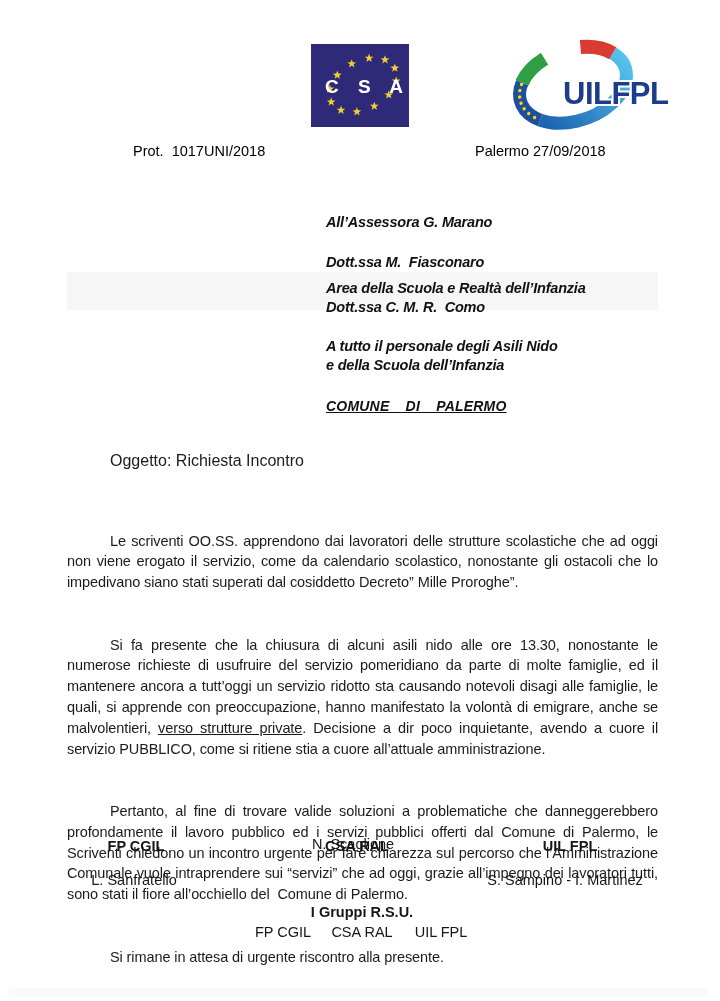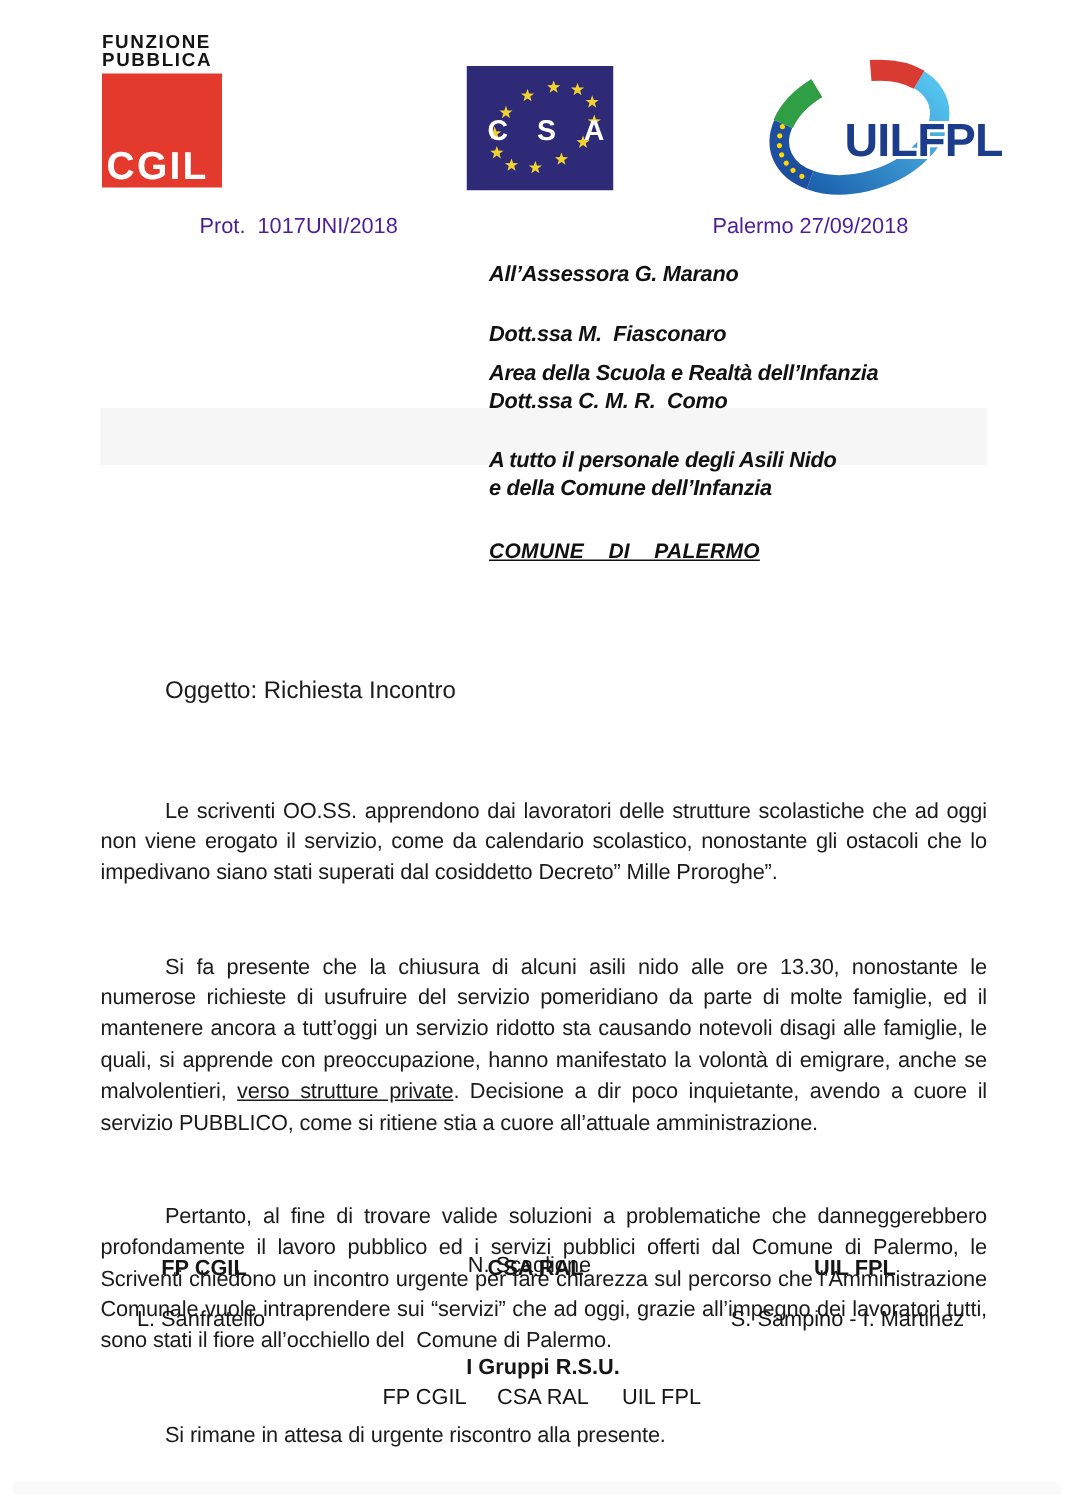--- a/index.html
+++ b/index.html
@@ -42,13 +42,6 @@
 
 <div class="page">
 
-  <div class="abs" style="left:68px;top:23px;width:80px;">
-    <div class="cgil-top">FUNZIONE</div>
-    <div class="cgil-top">PUBBLICA</div>
-    <div class="cgil-box">
-      <span>CGIL</span>
-    </div>
-  </div>
 
   <div class="abs" style="left:287px;top:44px;margin-left:24px;">
     <svg width="98" height="83" viewBox="0 0 98 83">

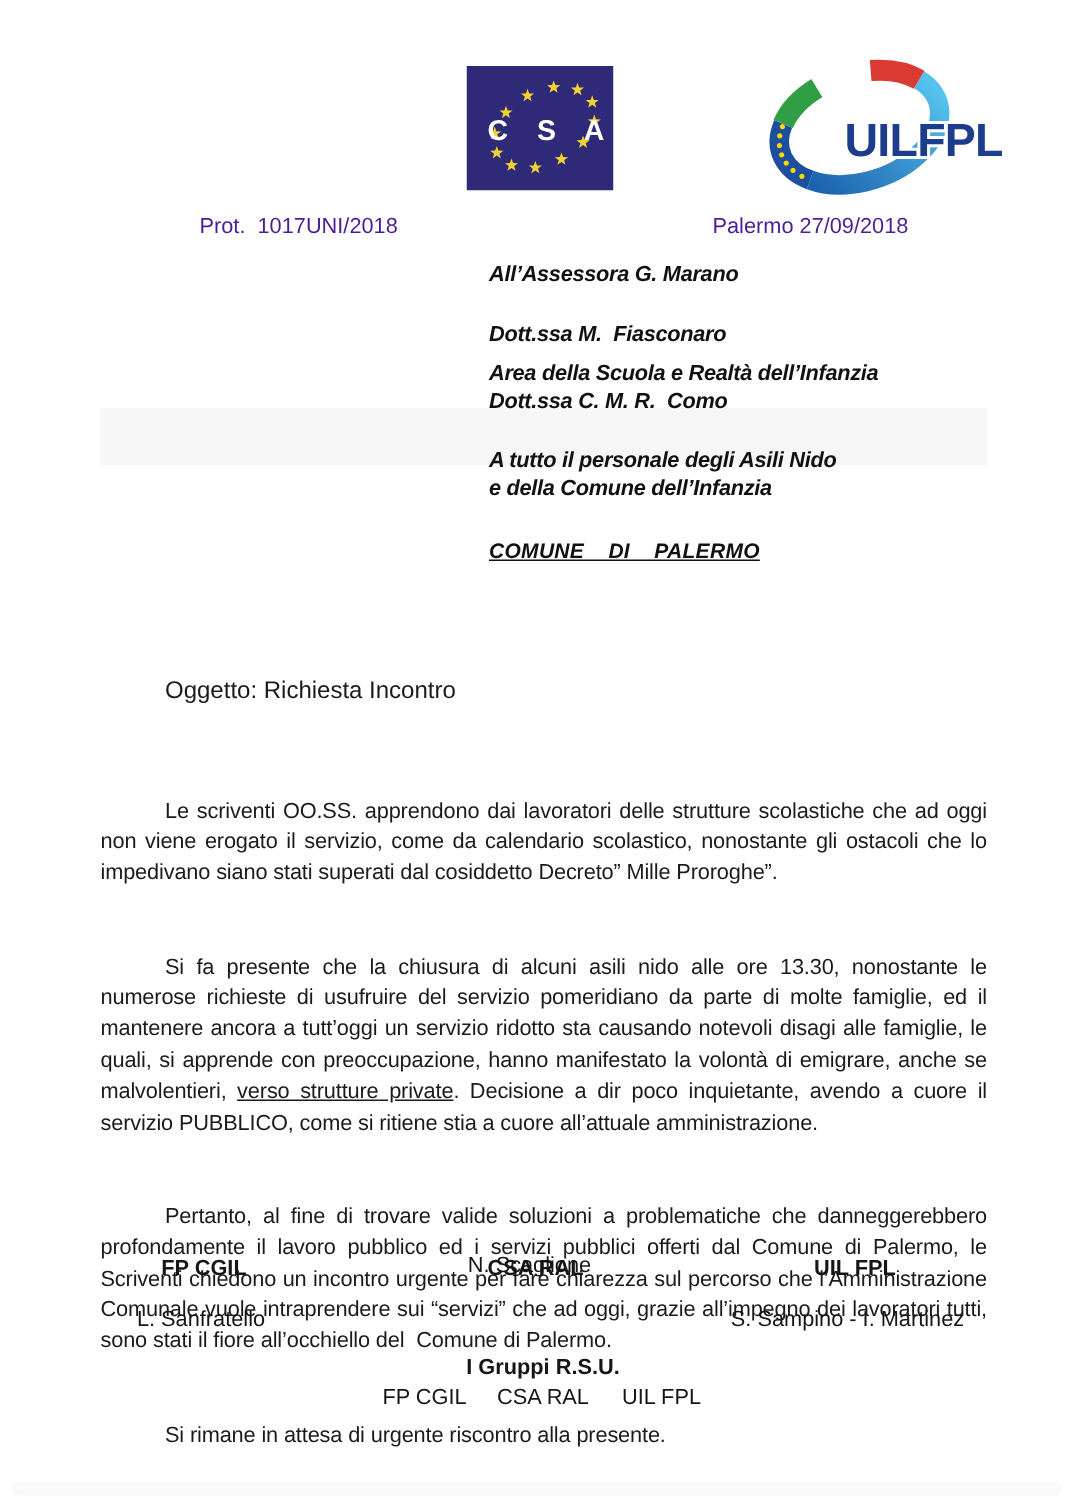--- a/index.html
+++ b/index.html
@@ -14,7 +14,7 @@
                  letter-spacing:1.5px;line-height:30px;}
 
   
-  .meta{font-size:14.5px;white-space:pre;color:#4c1d95;}
+  .meta{font-size:14.5px;white-space:pre;color:#000000;}
 
   
   .recip-wrap{left:326px;top:174px;z-index:2;}

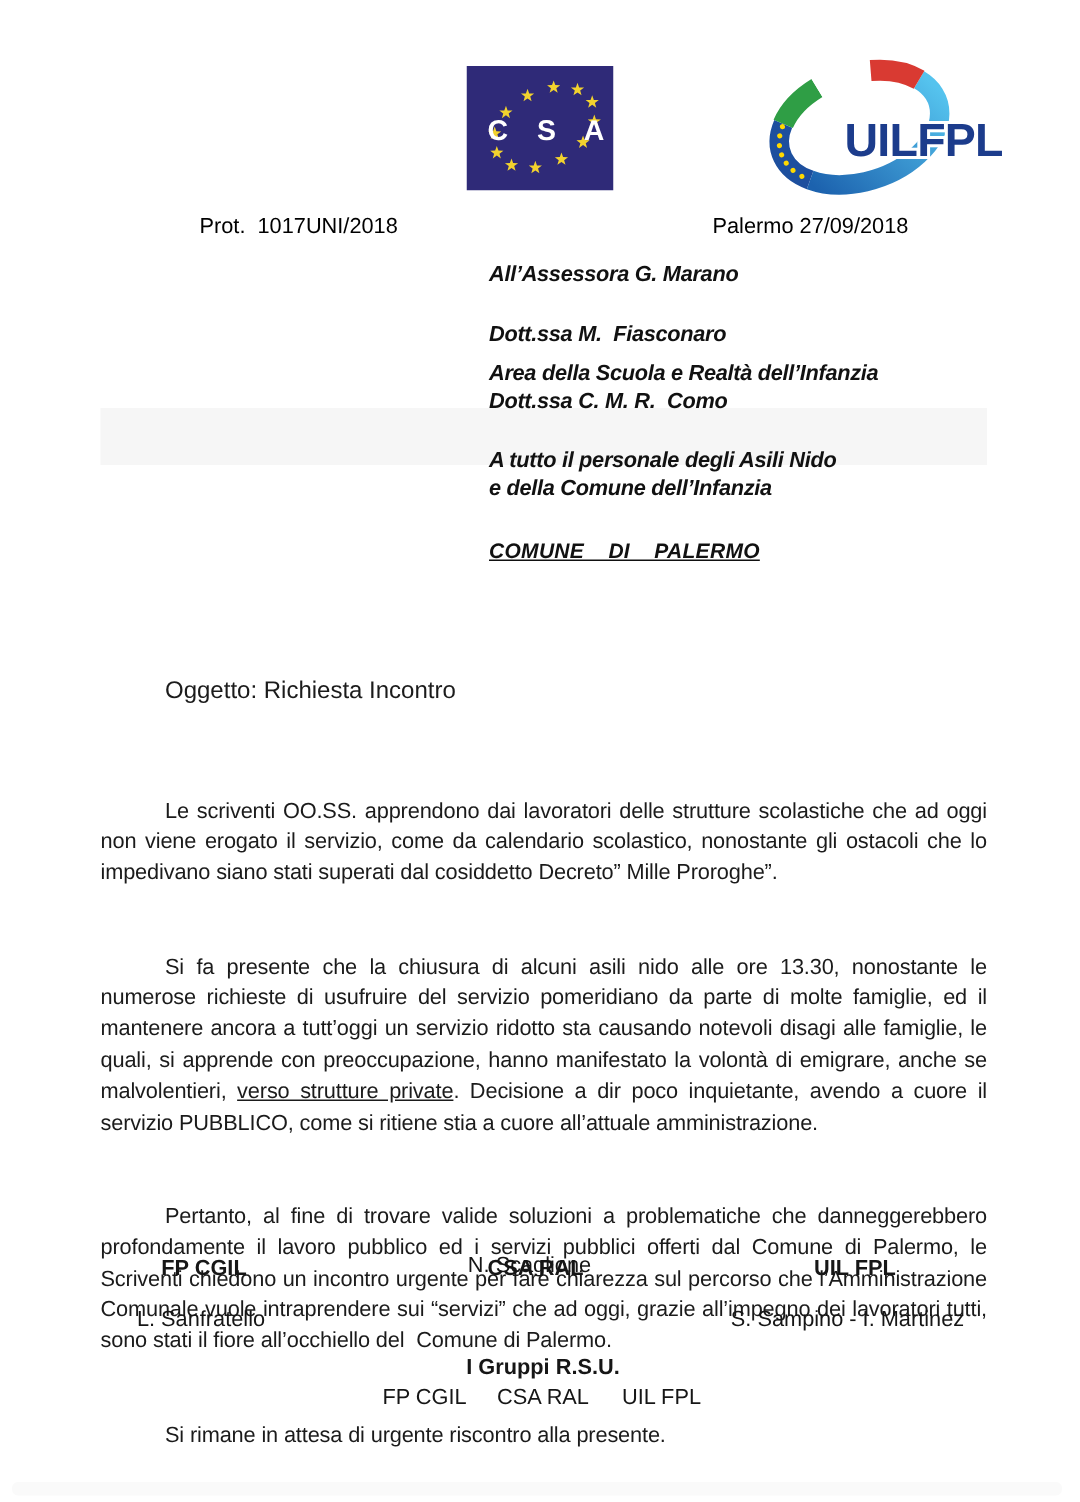--- a/index.html
+++ b/index.html
@@ -20,7 +20,7 @@
   .recip-wrap{left:326px;top:174px;z-index:2;}
   .recip{font-weight:700;font-style:italic;font-size:14.5px;line-height:19px;white-space:pre;
          letter-spacing:-0.2px;color:#111;}
-  .gap21{margin-bottom:21px;} .gap23{margin-bottom:7px;} .gap20{margin-bottom:20px;} .gap22{margin-bottom:22px;}
+  .gap21{margin-bottom:21px;margin-top:39px;} .gap23{margin-bottom:7px;} .gap20{margin-bottom:20px;} .gap22{margin-bottom:22px;}
   .comune{font-size:14px;text-decoration:underline;word-spacing:4px;letter-spacing:0.2px;}
   .band{left:67px;top:272px;width:591px;height:38px;background:#f6f6f6;z-index:1;}
 

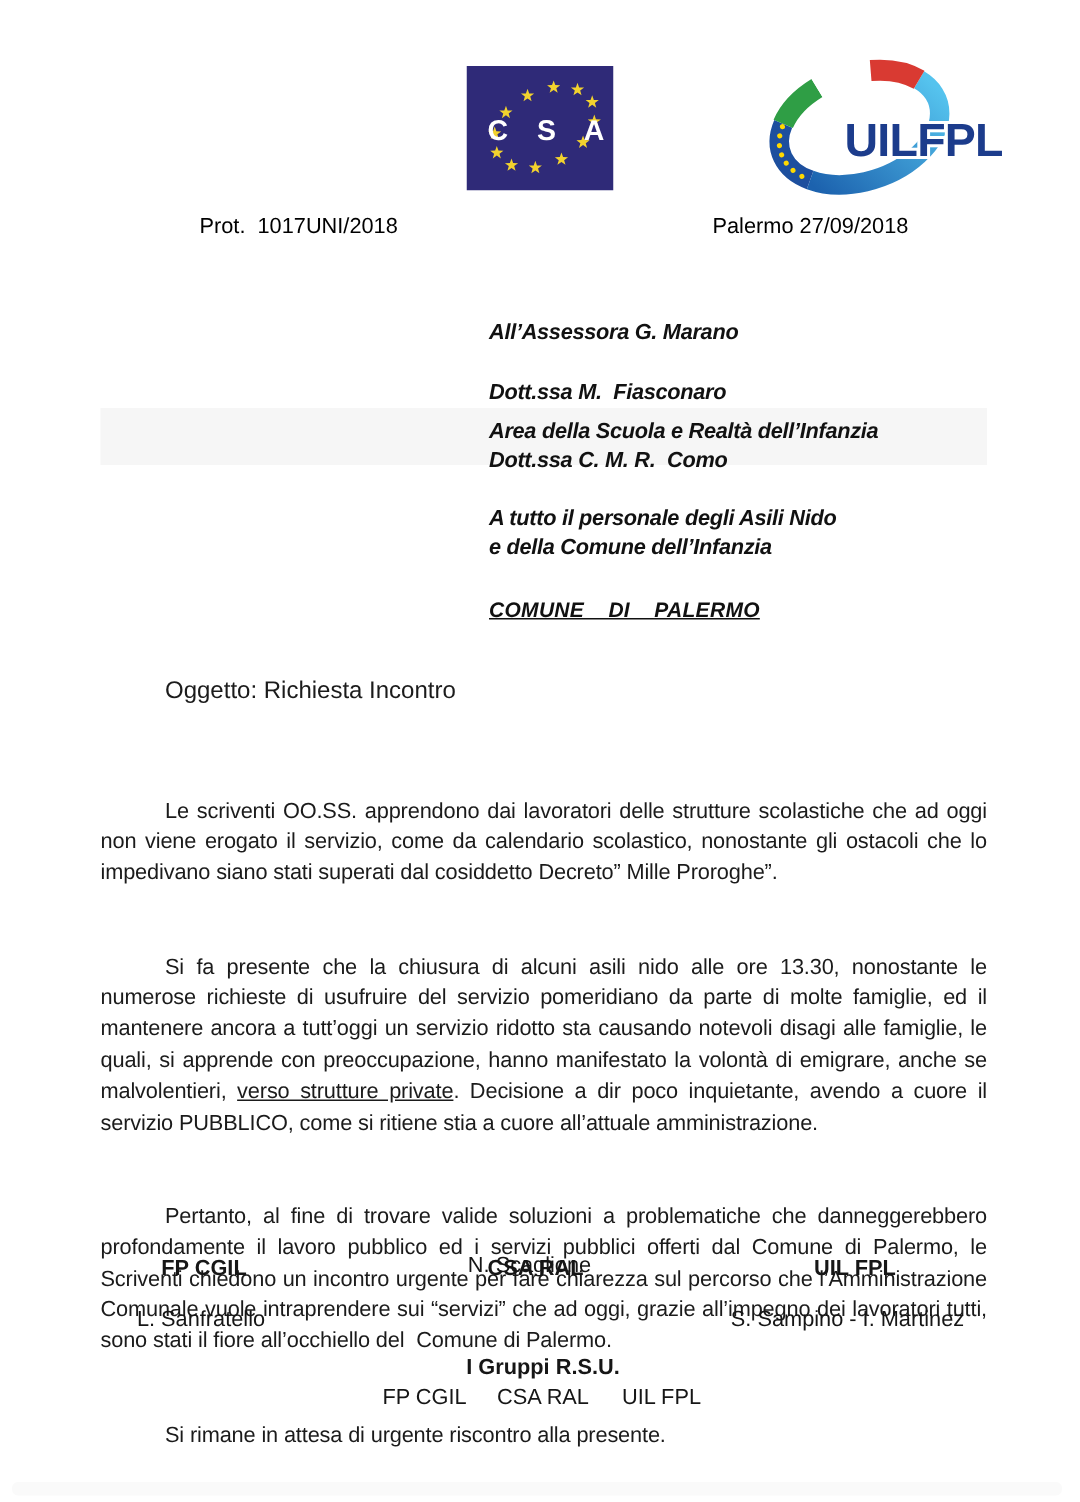--- a/index.html
+++ b/index.html
@@ -106,7 +106,7 @@
     <div class="recip">Area della Scuola e Realtà dell’Infanzia</div>
     <div class="recip gap20">Dott.ssa C. M. R.  Como</div>
     <div class="recip">A tutto il personale degli Asili Nido</div>
-    <div class="recip gap22">e della Comune dell’Infanzia</div>
+    <div class="recip gap22">e della Scuola dell’Infanzia</div>
     <div class="recip comune">COMUNE  DI  PALERMO</div>
   </div>
 

